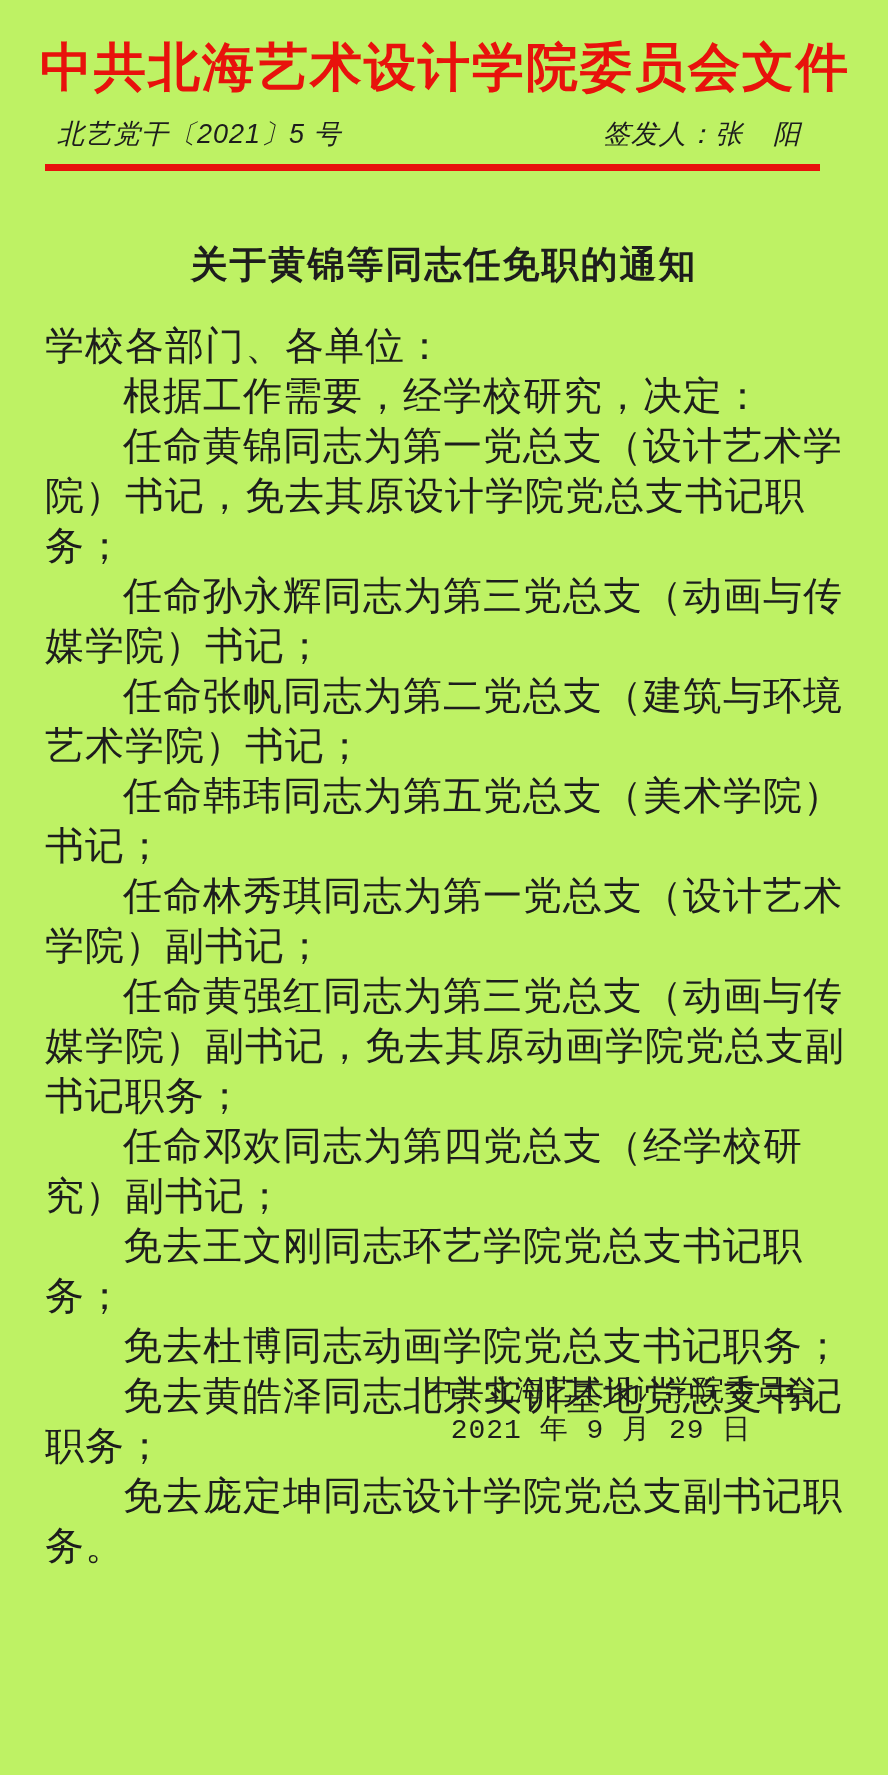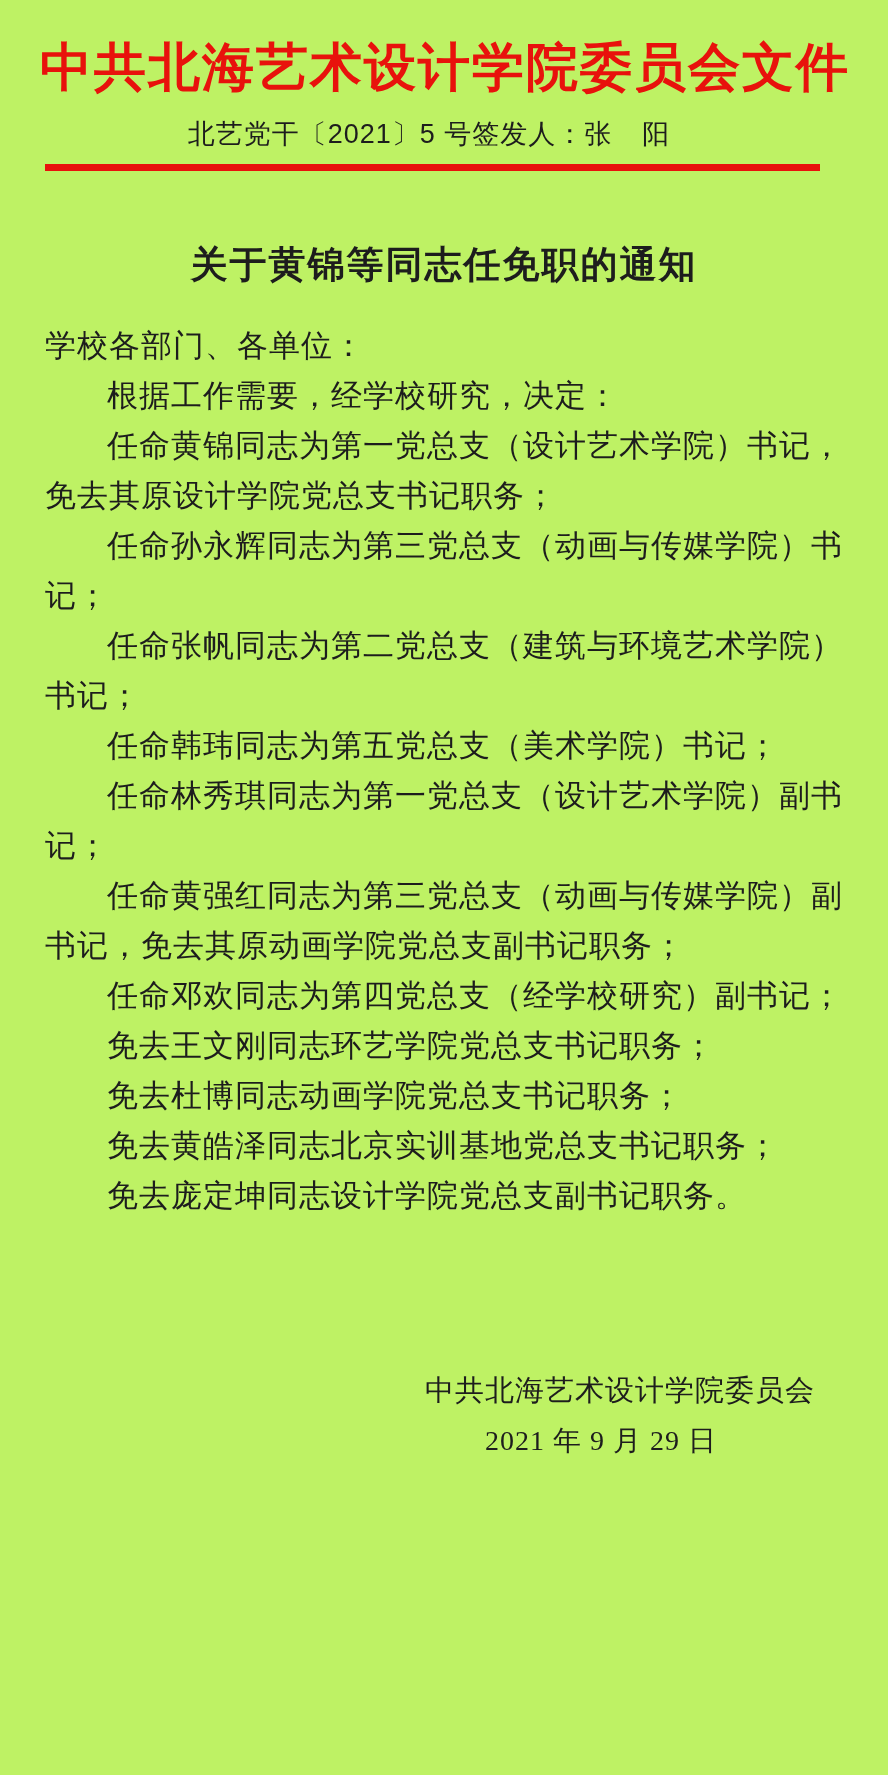--- a/index.html
+++ b/index.html
@@ -29,11 +29,12 @@
   }
   .meta-row {
     display: flex;
-    justify-content: center;
+    justify-content: space-between;
     align-items: baseline;
     margin: 22px 86px 0 57px;
     font-size: 27px;
     line-height: 32px;
+    font-style: italic;
   }
   .doc-number { letter-spacing: 1px; }
   .signer { white-space: nowrap; }

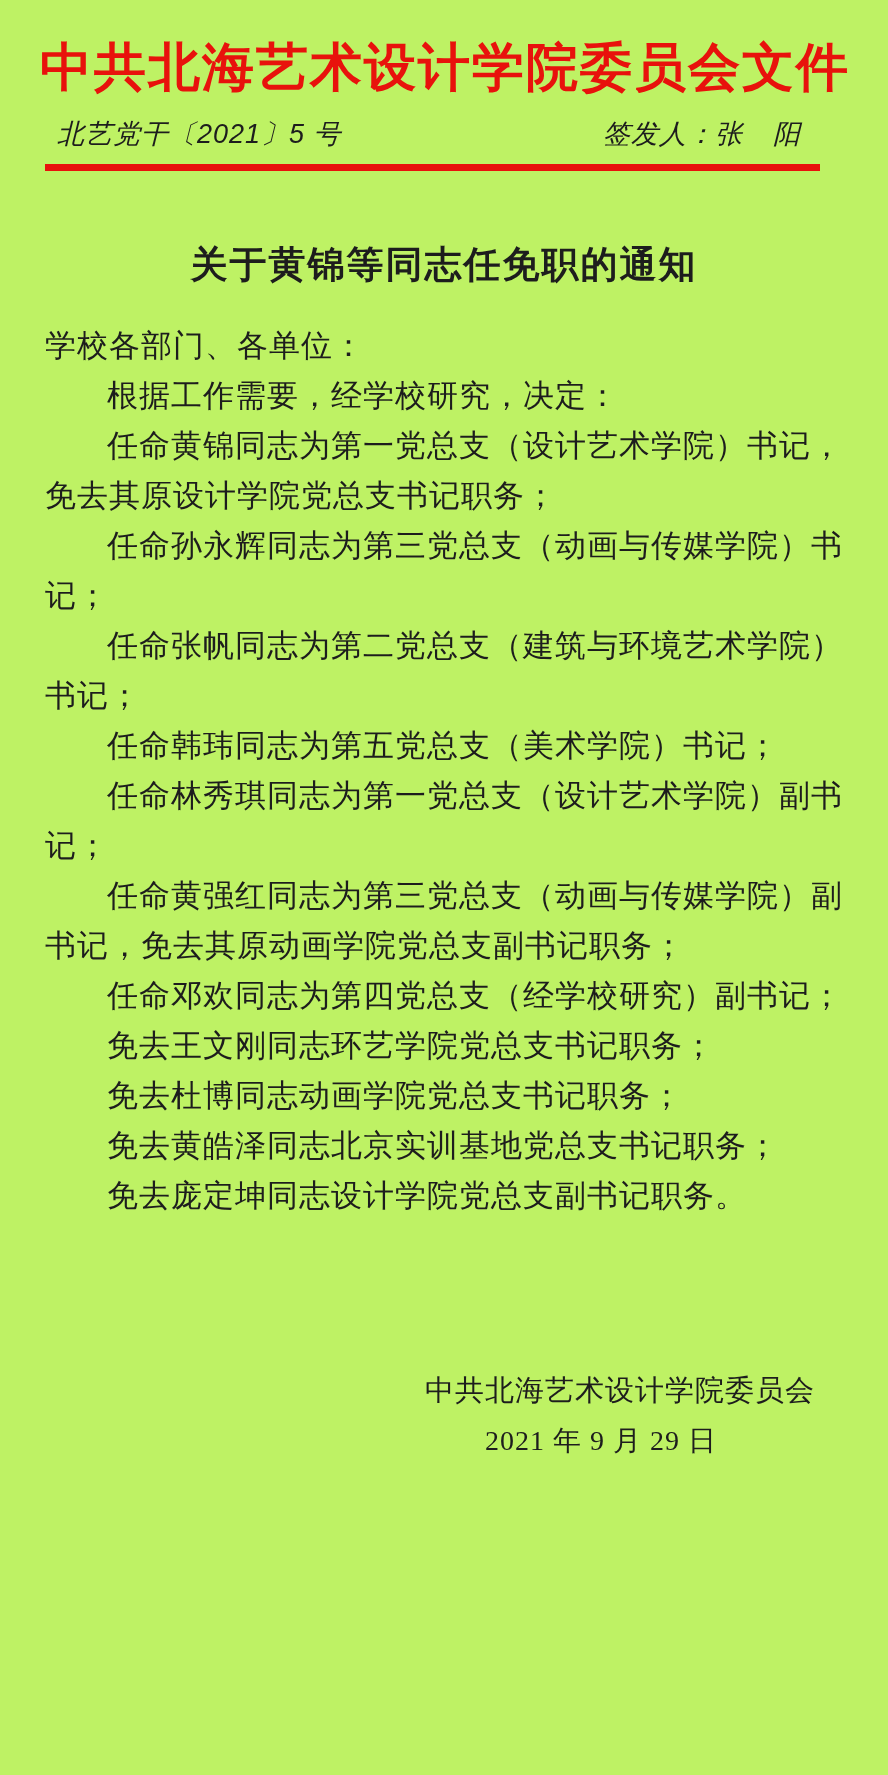--- a/index.html
+++ b/index.html
@@ -63,7 +63,7 @@
   }
   .body-text {
     margin: 36px 43px 0 45px;
-    font-size: 31px;
+    font-size: 39px;
     line-height: 50px;
     letter-spacing: 1px;
     word-break: break-all;

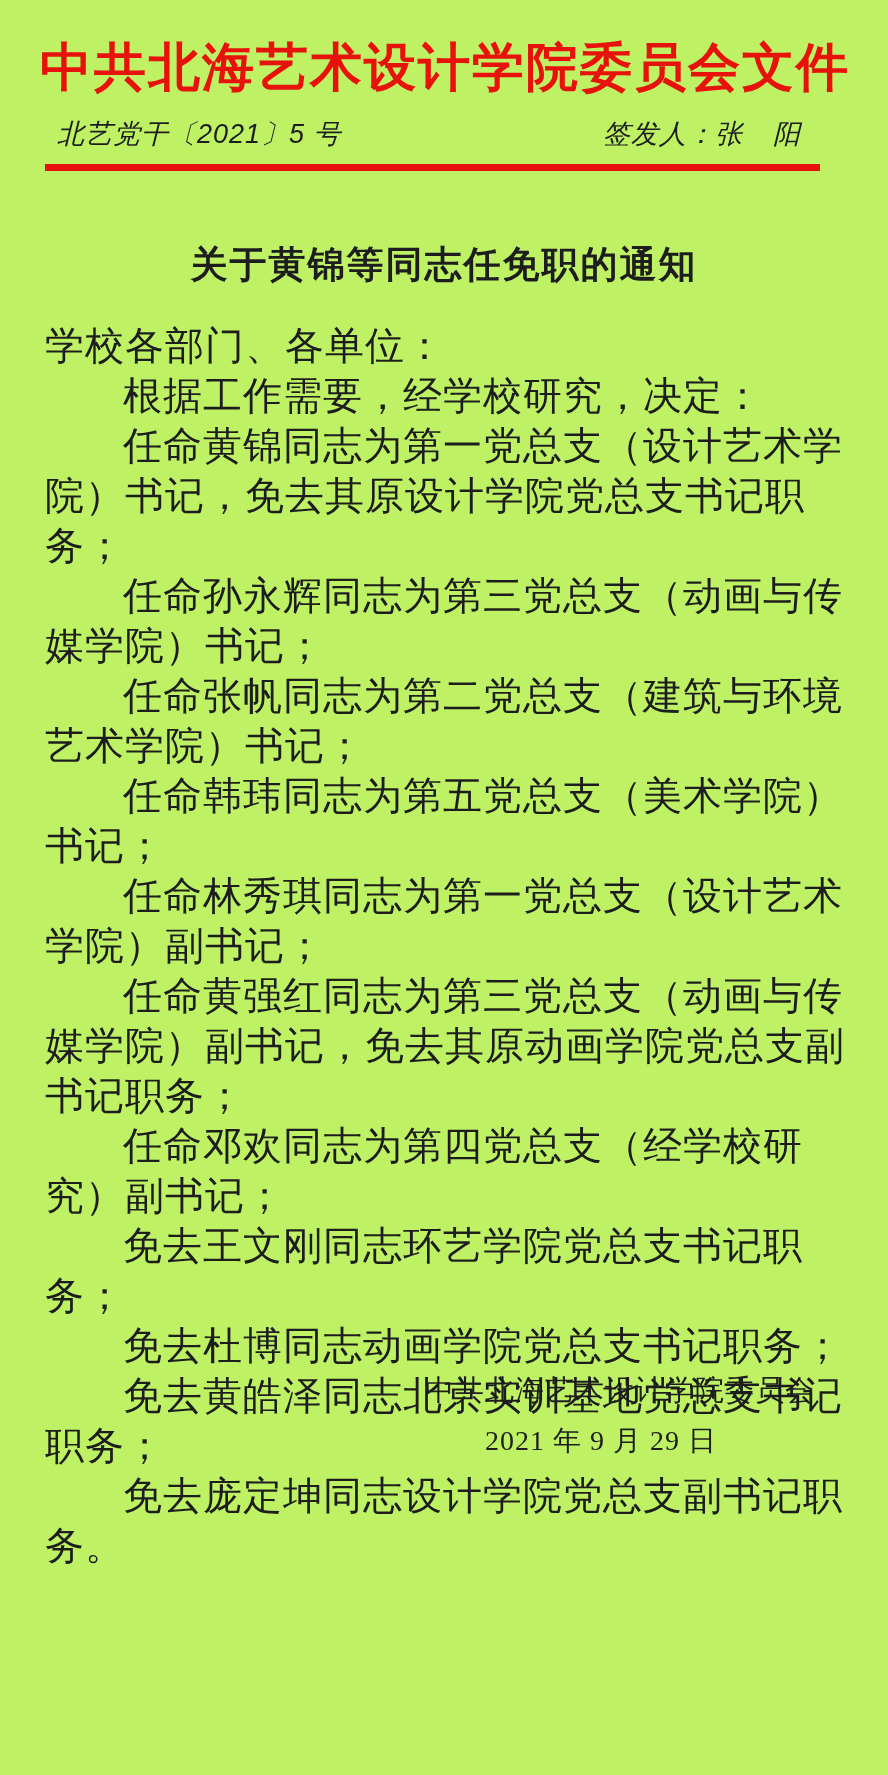--- a/index.html
+++ b/index.html
@@ -84,8 +84,8 @@
     white-space: nowrap;
   }
   .signature-date {
-    margin-top: 16px;
-    font-family: Liberation Serif, serif;
+    margin-top: 6px;
+    font-family: Liberation Mono, monospace;
     font-size: 28px;
     line-height: 34px;
     letter-spacing: 1px;

